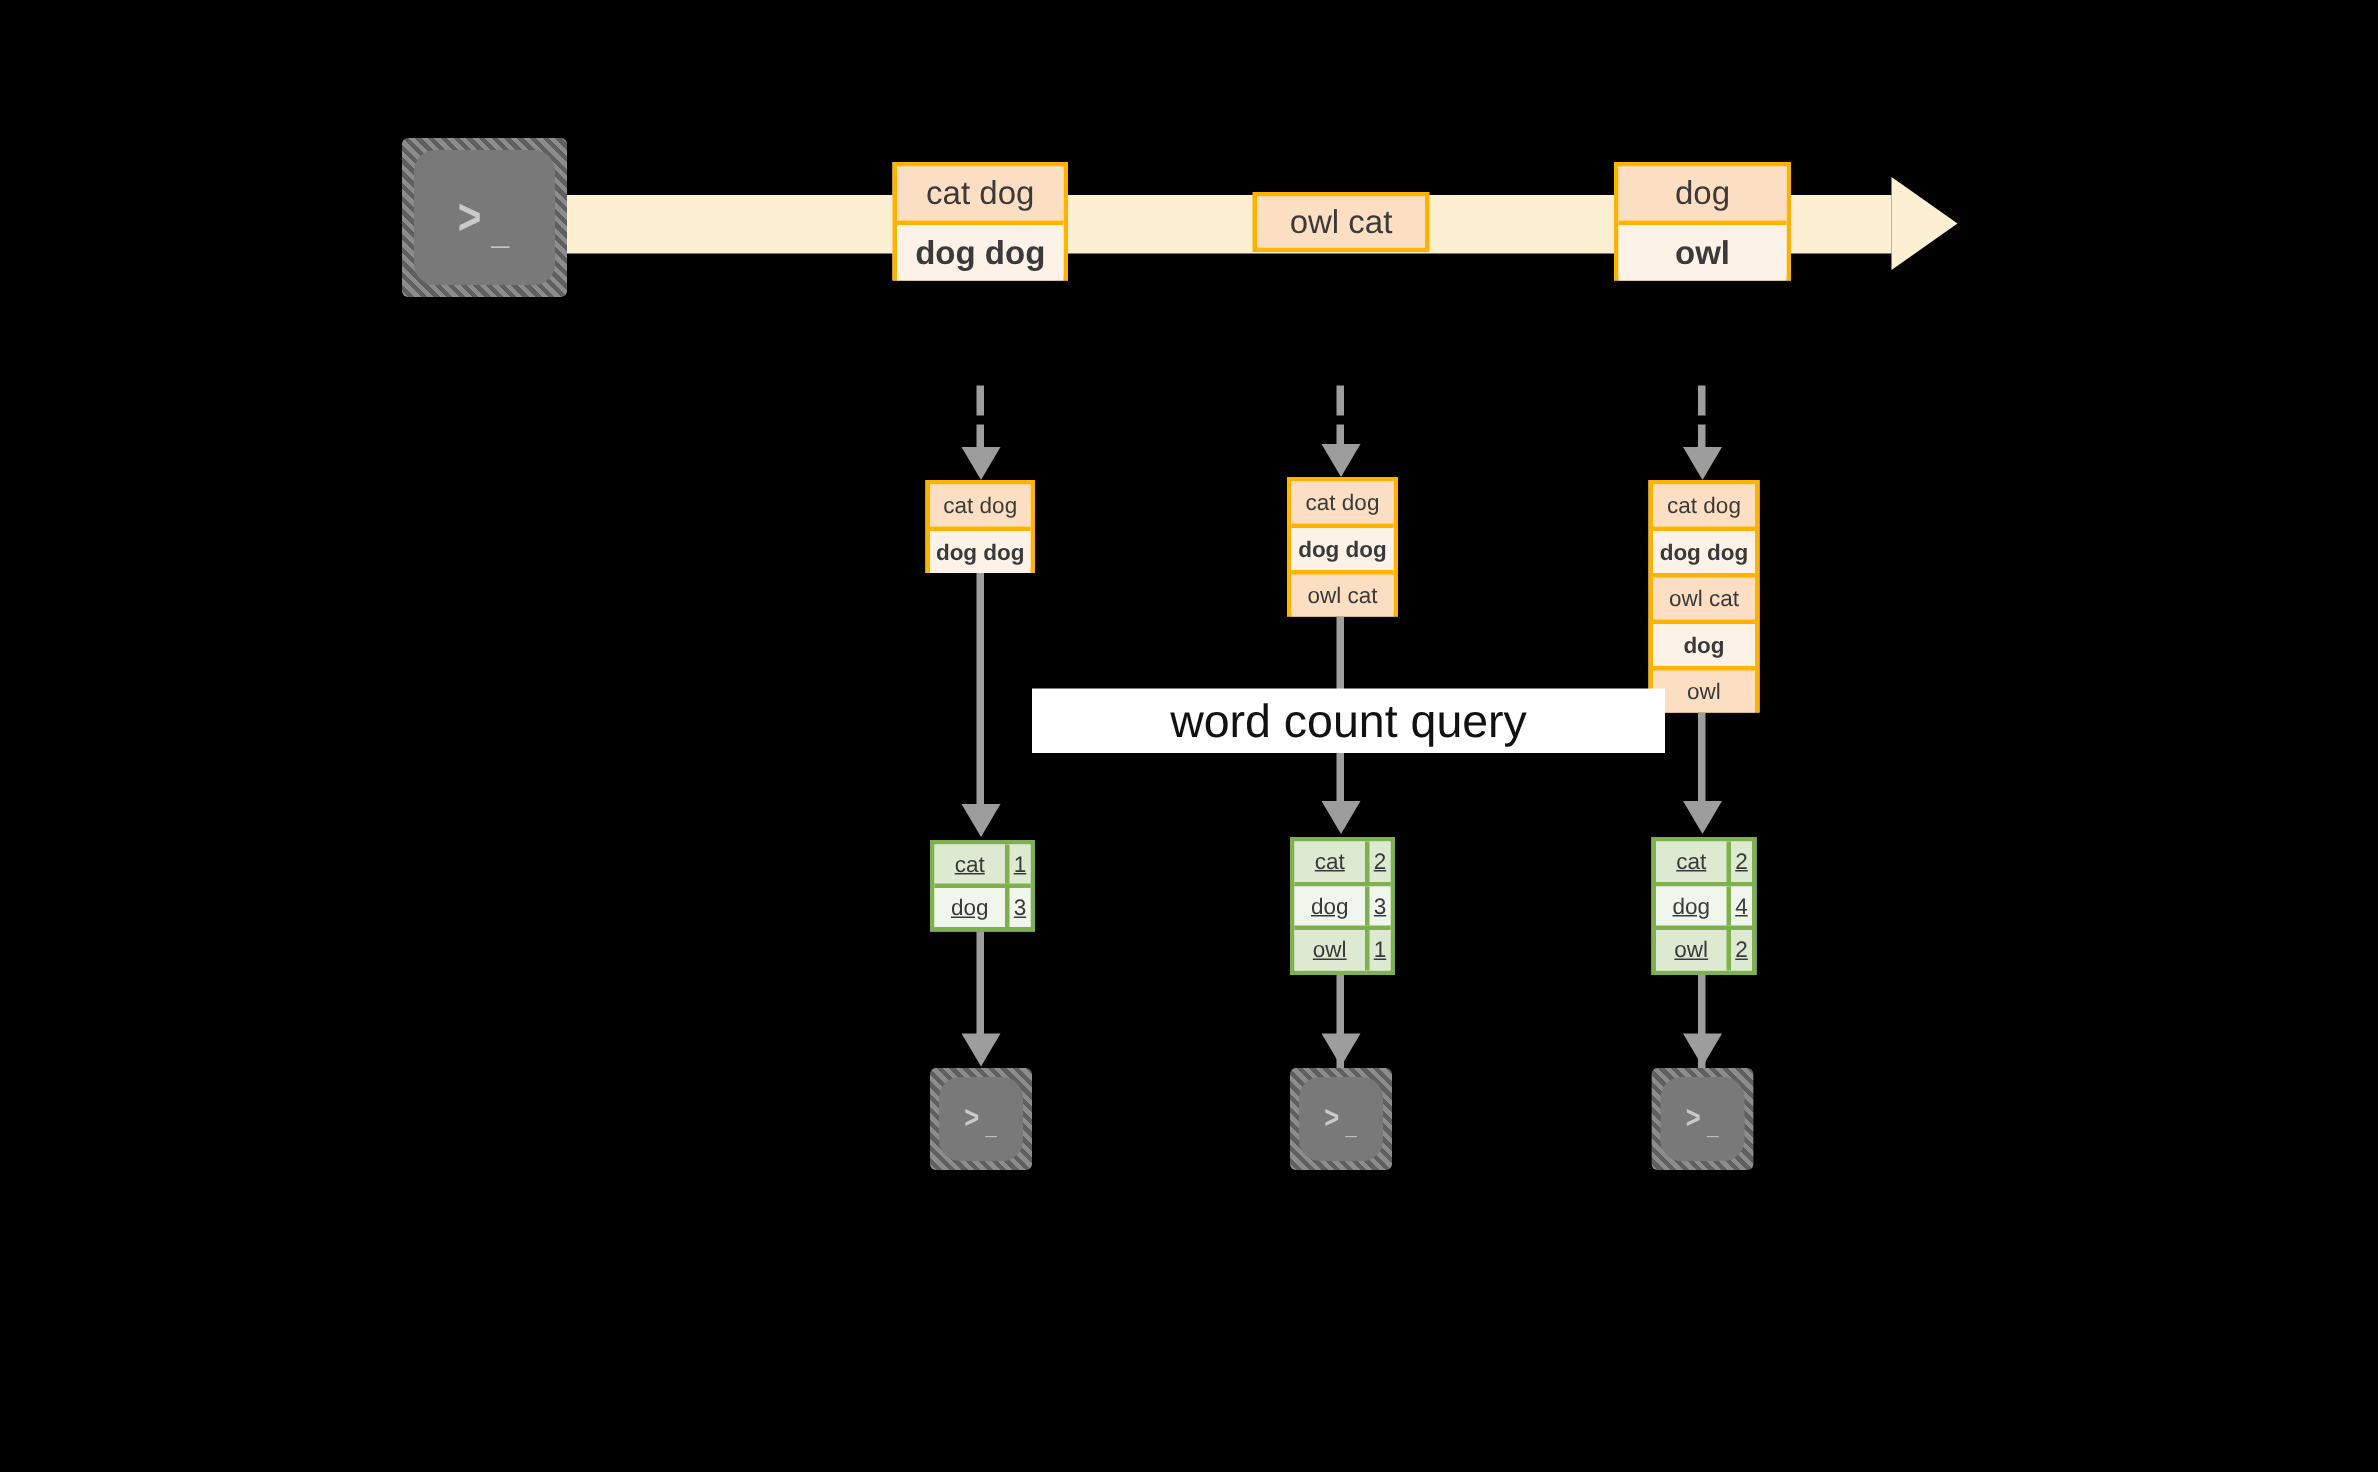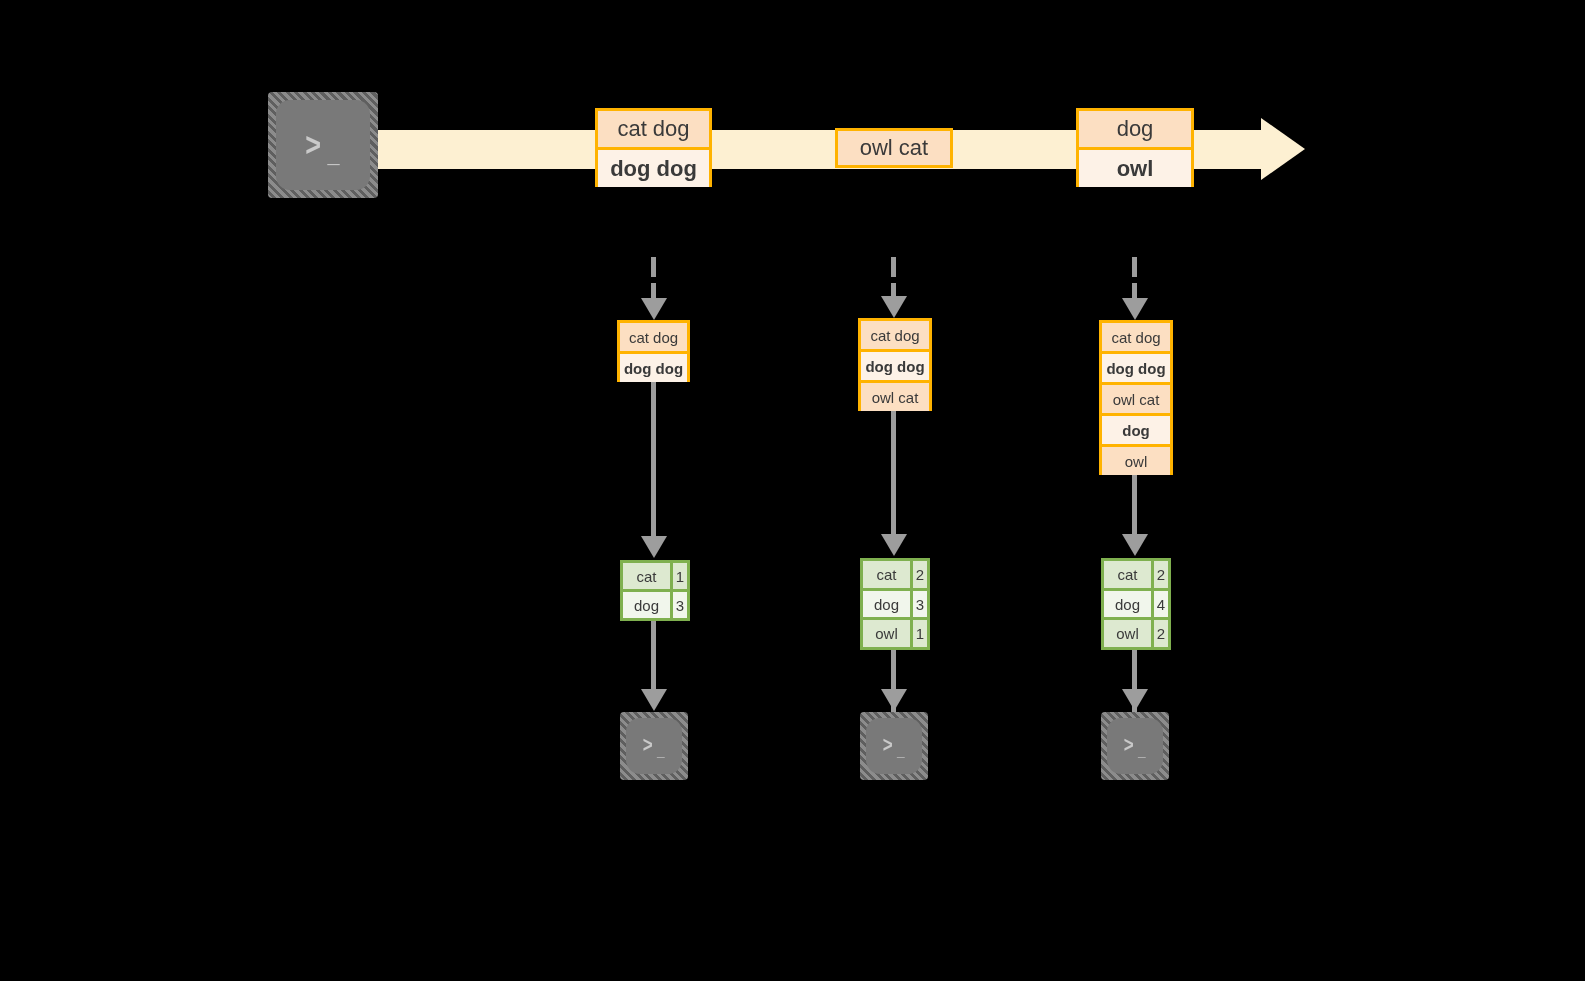--- a/index.html
+++ b/index.html
@@ -198,6 +198,9 @@
     </div>
   </div>
 
+  <div class="abs banner" style="left:688px;top:459px;width:422px;height:43px;font-size:31px;z-index:20;">
+    <span>word count query</span>
+  </div>
 
 </div>
 

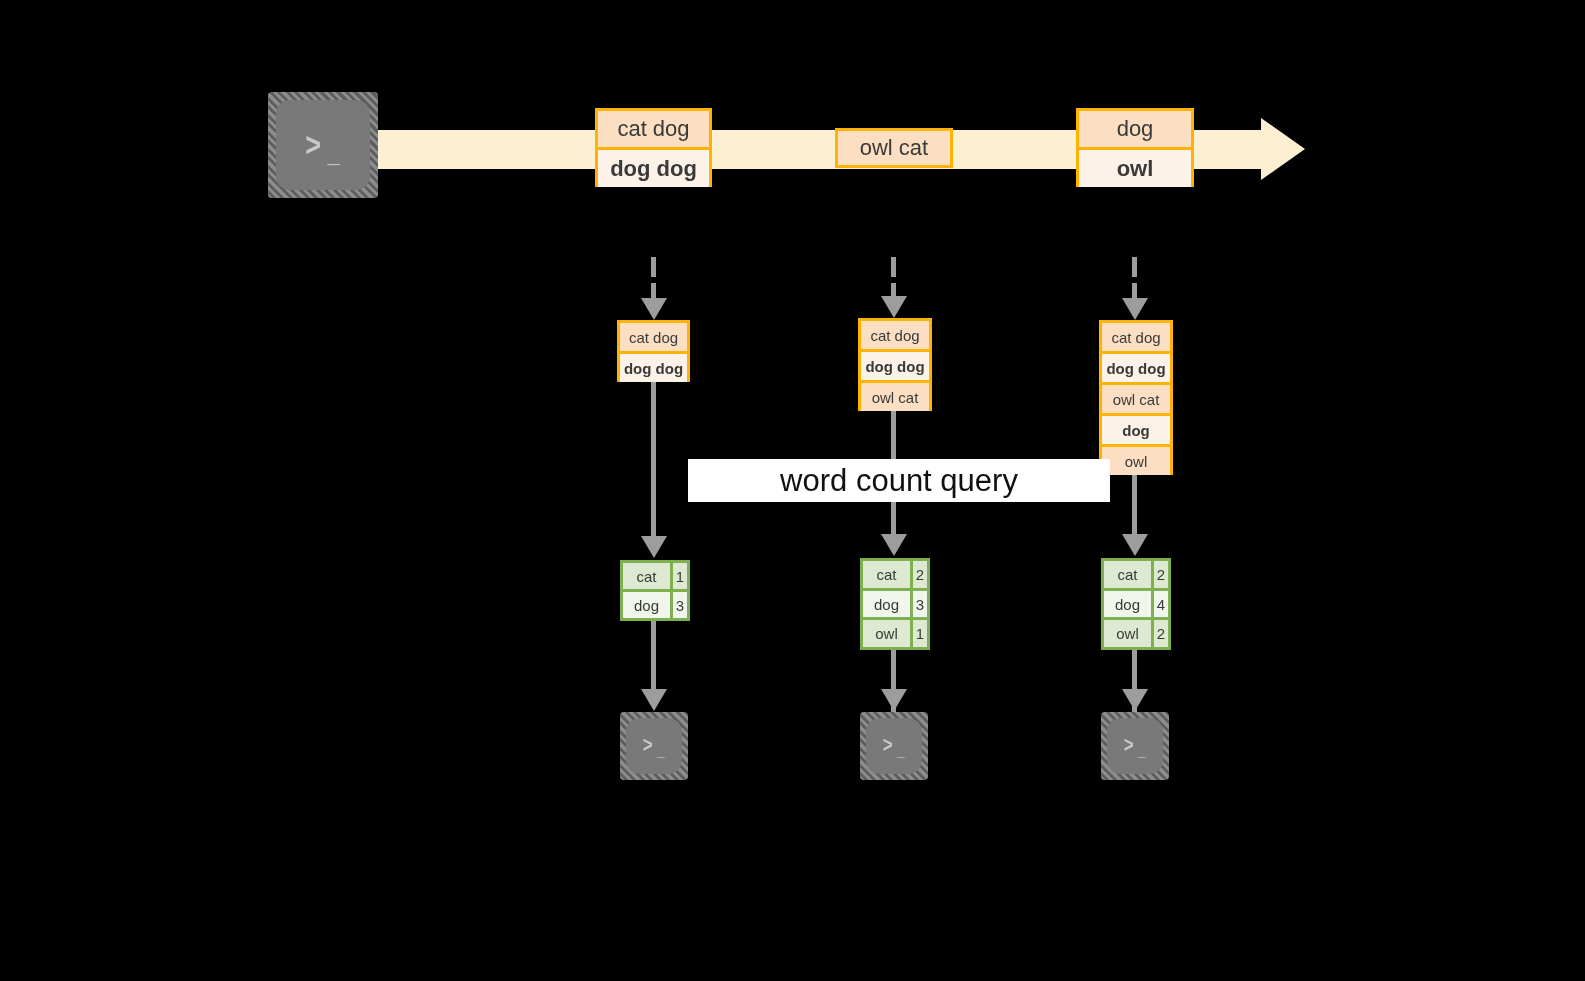--- a/index.html
+++ b/index.html
@@ -42,7 +42,7 @@
             flex-direction:column;}
   .growp{display:flex;flex:1 1 auto;}
   .growp + .growp{border-top:3px solid #7fb04f;}
-  .gcell{display:flex;align-items:center;justify-content:center;color:#3a3a3a;}
+  .gcell{display:flex;align-items:center;justify-content:center;color:#3a3a3a;text-decoration:underline;}
   .gcell.word{flex:0 0 47px;}
   .gcell.cnt{flex:1 1 auto;border-left:3px solid #7fb04f;}
   .growp.dark .gcell{background:#dde9d0;}

